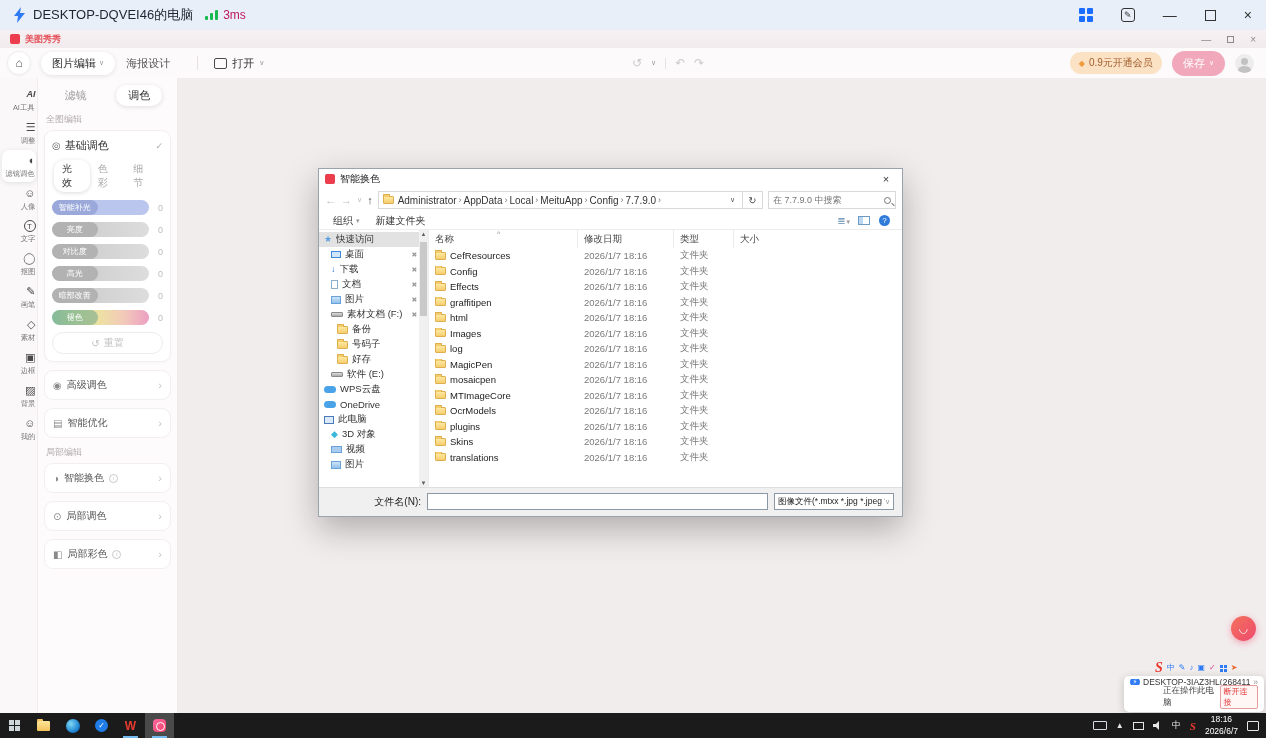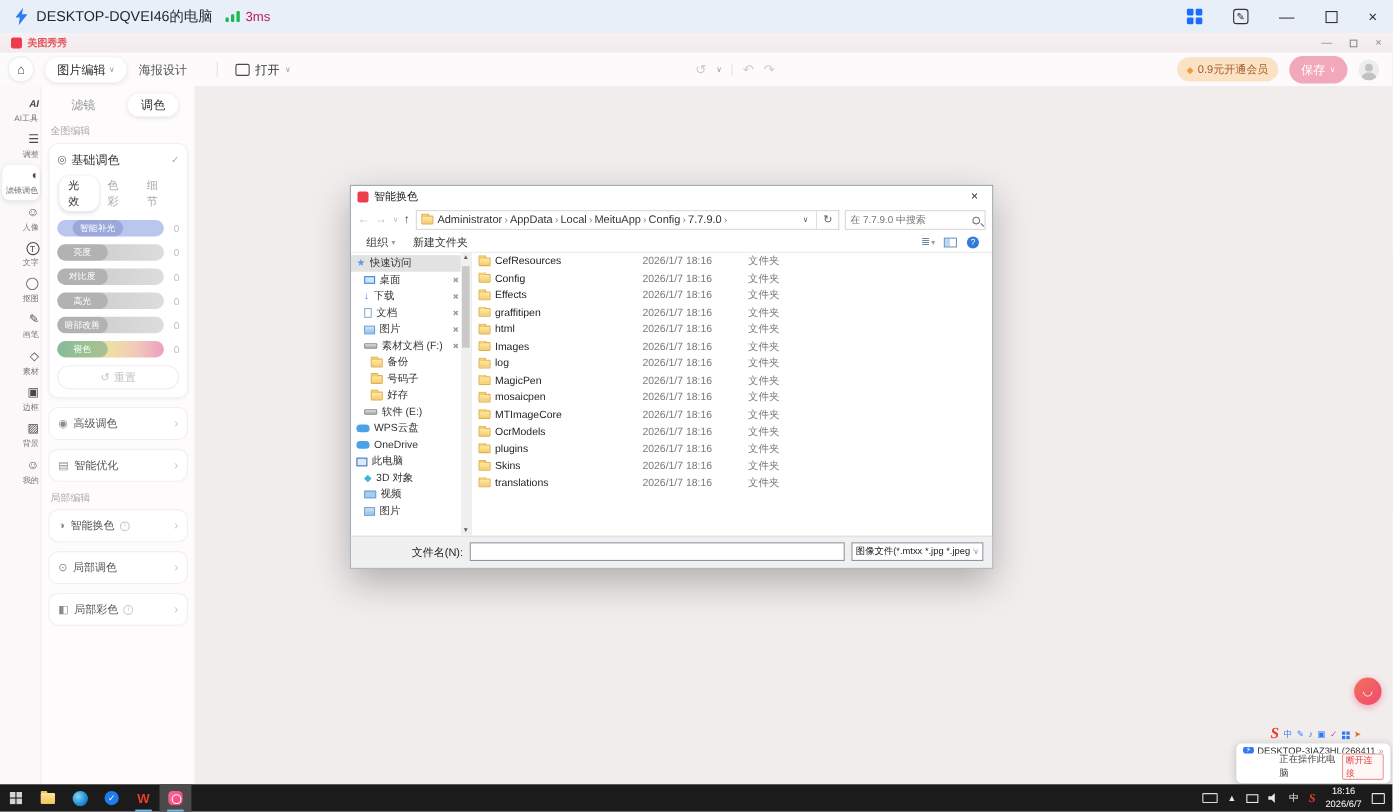--- a/index.html
+++ b/index.html
@@ -85,7 +85,7 @@
   .fill-rainbow { background:linear-gradient(90deg,#93d4b0,#c6e29e,#eee0a4,#f2c8ba,#ec9fc2); }
   .slider-chip { position:absolute; left:0; top:0; height:100%; width:47%; border-radius:8px;
     display:flex; align-items:center; justify-content:center; font-size:8px; color:#fff; white-space:nowrap; }
-  .chip-blue { background:#9aa9da;margin-left:14px; } .chip-gray { background:#b2b2b2; } .chip-rainbow { background:rgba(125,170,140,.6); }
+  .chip-blue { background:#9aa9da; } .chip-gray { background:#b2b2b2; } .chip-rainbow { background:rgba(125,170,140,.6); }
   .slider-val { width:9px; text-align:right; font-size:9px; color:#bcbcbc; }
   .reset-btn { height:22px; border:1px solid #ededed; border-radius:13px; display:flex; align-items:center;
     justify-content:center; gap:4px; font-size:10px; color:#c2c2c2; margin-top:1px; }

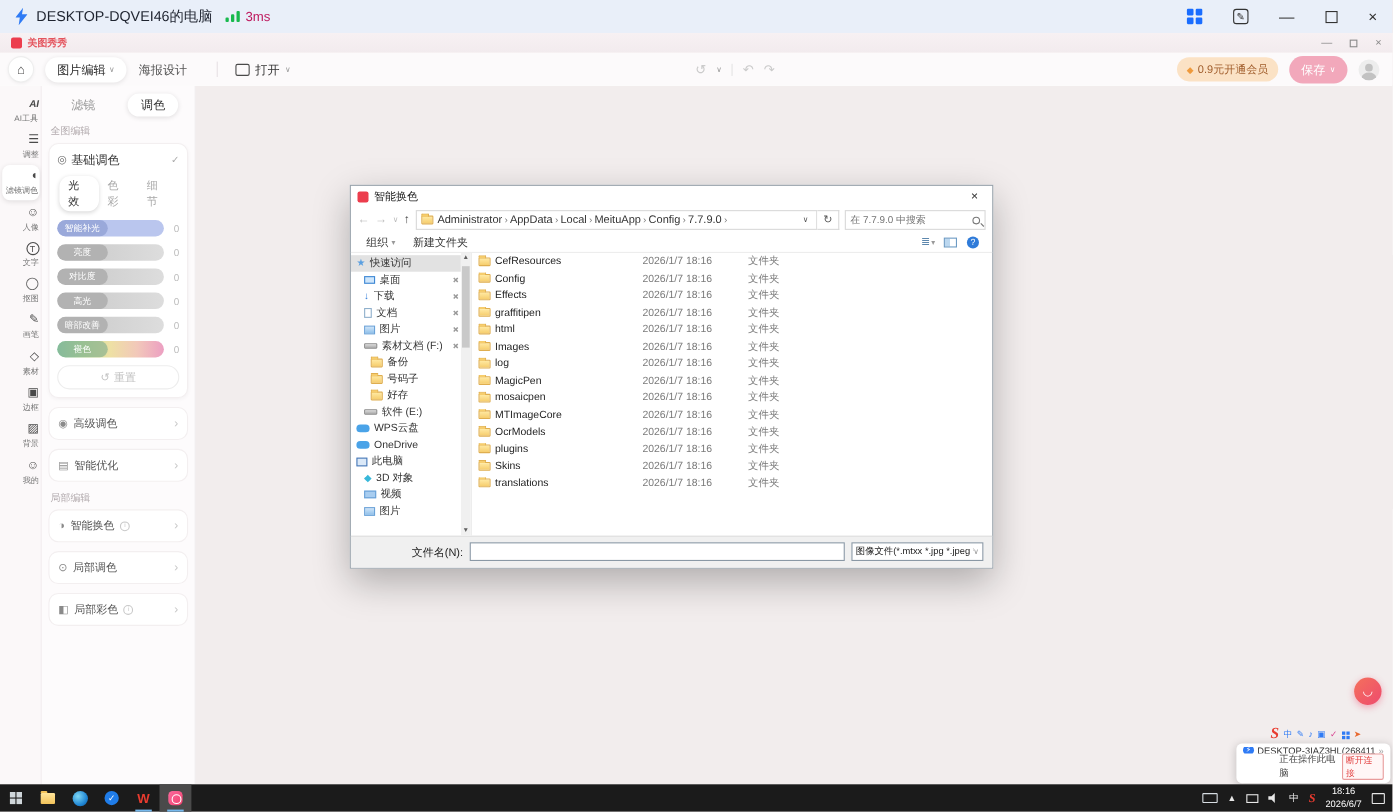--- a/index.html
+++ b/index.html
@@ -584,6 +584,15 @@
       <span class="ts-dn">▼</span>
     </div>
     <div class="flist">
+      <div class="fl-head">
+        <div class="fh-cell fh-name">
+          <span class="sort-caret">^</span>
+          <span>名称</span>
+        </div>
+        <div class="fh-cell col-date">修改日期</div>
+        <div class="fh-cell col-type">类型</div>
+        <div class="fh-cell col-size">大小</div>
+      </div>
       <div class="fl-rows" id="frows">
   <div class="frow">
     <div class="fr-name">

